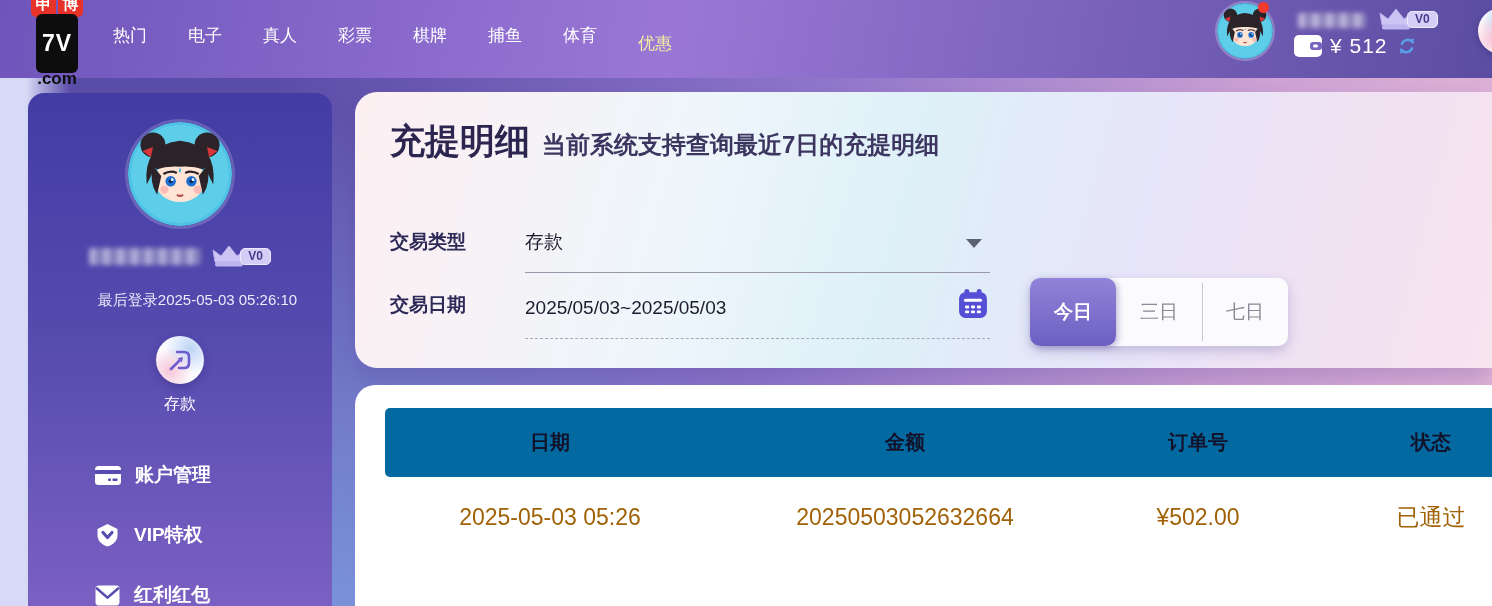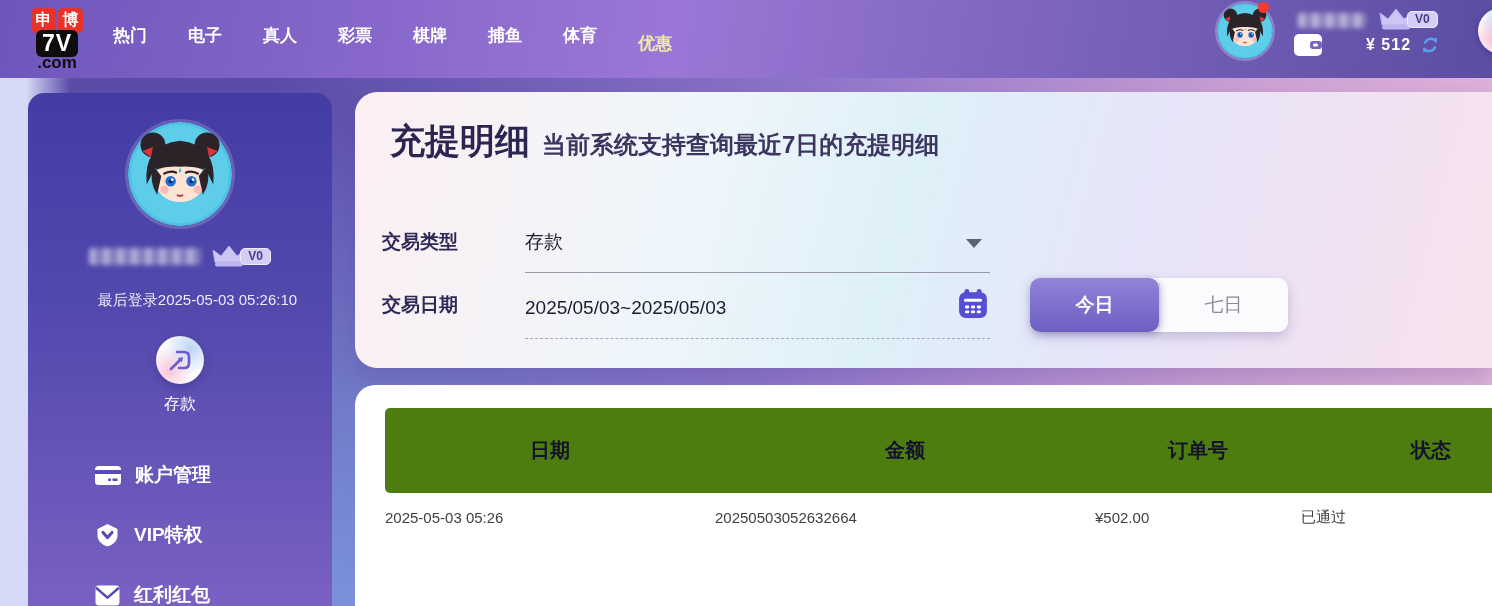--- a/index.html
+++ b/index.html
@@ -23,7 +23,7 @@
   .logo-red { width:25px; height:25px; background:#e63228; color:#fff; border-radius:5px;
     font-size:16px; font-weight:bold; display:flex; align-items:center; justify-content:center; }
   .logo-7v { margin-top:-3px; background:#0d0d0d; color:#fff; border-radius:6px;
-    font-size:23px; font-weight:bold; padding:0 6px; line-height:27px; letter-spacing:1px; }
+    font-size:23px; font-weight:bold; padding:16px 6px; line-height:27px; letter-spacing:1px; }
   .logo-com { color:#0d0d0d; font-weight:bold; font-size:17px; line-height:14px; margin-top:-1px; }
   .nav { display:flex; margin-left:27px; gap:41px; }
   .nav-item { color:#ffffff; font-size:17px; font-weight:bold; width:34px; text-align:center; cursor:pointer; }

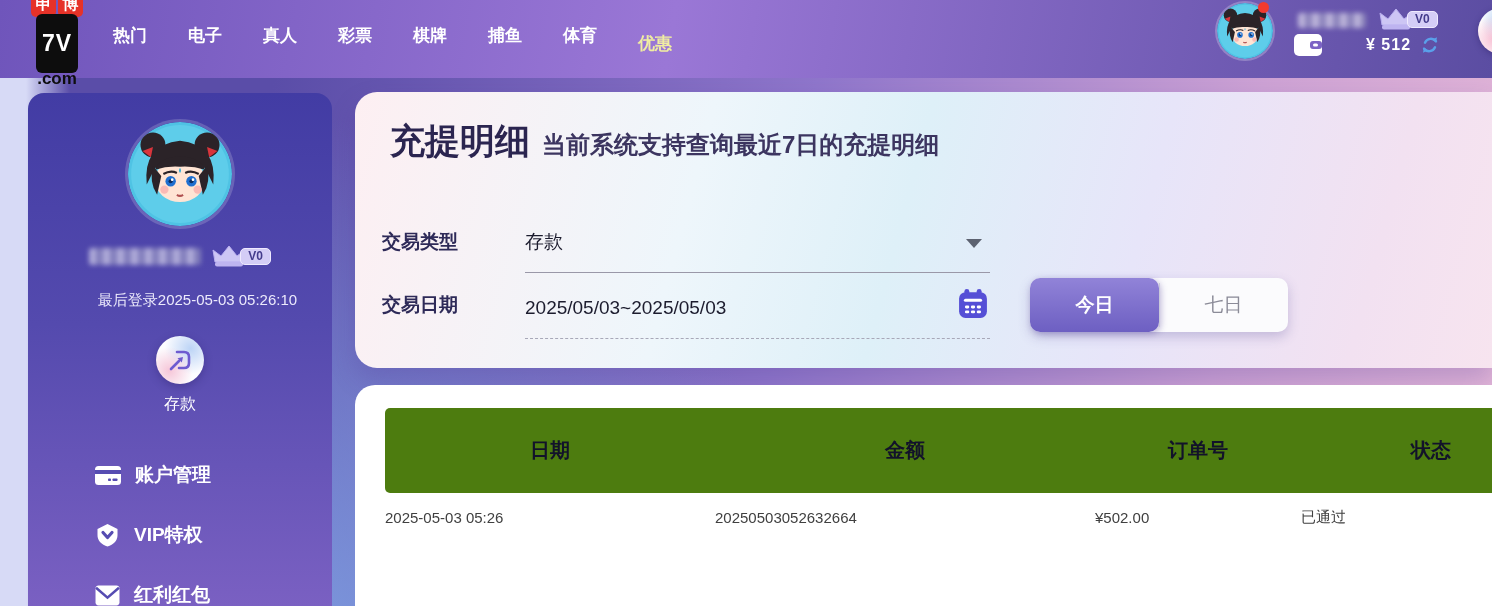--- a/index.html
+++ b/index.html
@@ -26,7 +26,7 @@
     font-size:23px; font-weight:bold; padding:16px 6px; line-height:27px; letter-spacing:1px; }
   .logo-com { color:#0d0d0d; font-weight:bold; font-size:17px; line-height:14px; margin-top:-1px; }
   .nav { display:flex; margin-left:27px; gap:41px; }
-  .nav-item { color:#ffffff; font-size:17px; font-weight:bold; width:34px; text-align:center; cursor:pointer; }
+  .nav-item { color:#ffffff; font-size:17px; font-weight:normal; width:34px; text-align:center; cursor:pointer; }
   .nav-item.active { color:#f0eda2;margin-top:8px; }
 
   .tb-avatar { position:absolute; left:1217px; top:3px; width:56px; height:56px; border-radius:50%;

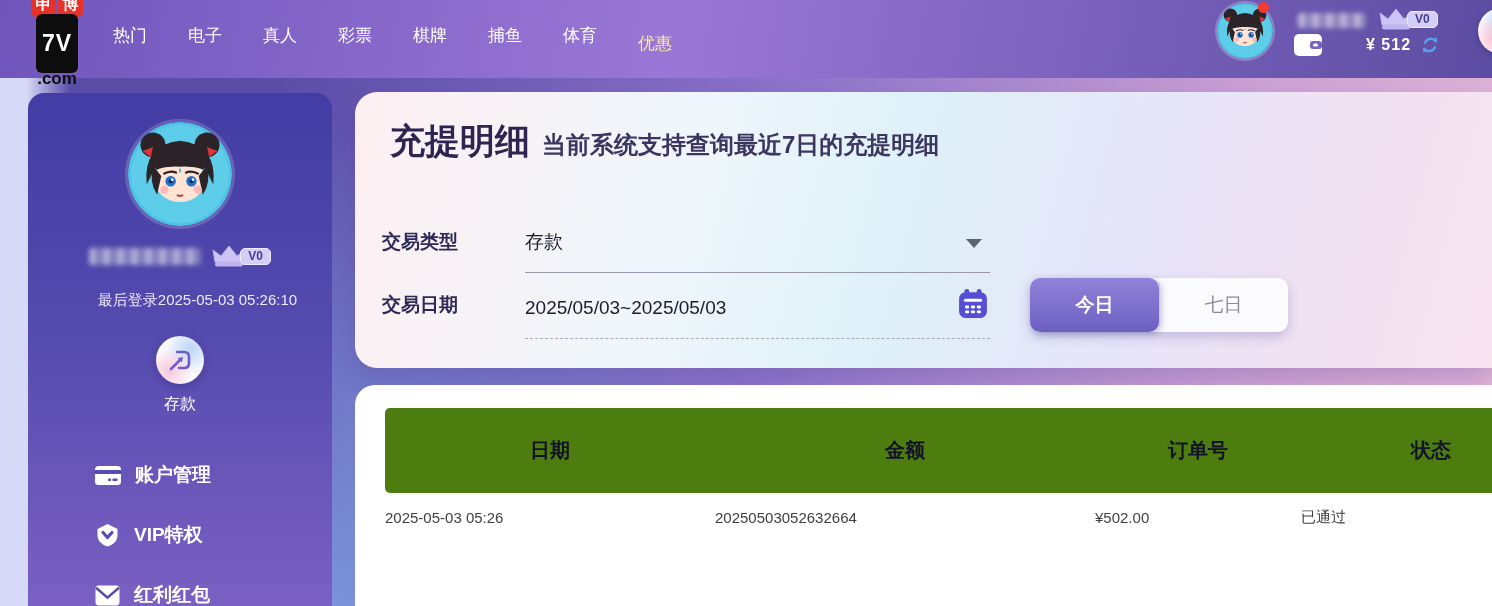--- a/index.html
+++ b/index.html
@@ -42,7 +42,7 @@
     padding:1px 7px; border-radius:5px; border:1px solid #efeaff; margin-left:-7px; line-height:13px; }
   .tb-crown { position:absolute; left:1378px; top:6px; }
   .tb-wallet-row { position:absolute; left:1294px; top:34px; display:flex; align-items:center; gap:8px; }
-  .tb-balance { color:#fff; font-size:16px; font-weight:bold; letter-spacing:1px;margin-left:36px; }
+  .tb-balance { color:#fff; font-size:21px; font-weight:normal; letter-spacing:1px; }
   .corner-fab { position:absolute; left:1478px; top:8px; width:46px; height:46px; border-radius:50%; z-index:6;
     background:radial-gradient(circle at 35% 68%, #f8c0d4 0%, rgba(248,192,212,0) 55%),
                radial-gradient(circle at 62% 30%, #9fc4f2 0%, rgba(159,196,242,0) 60%), #ffffff;

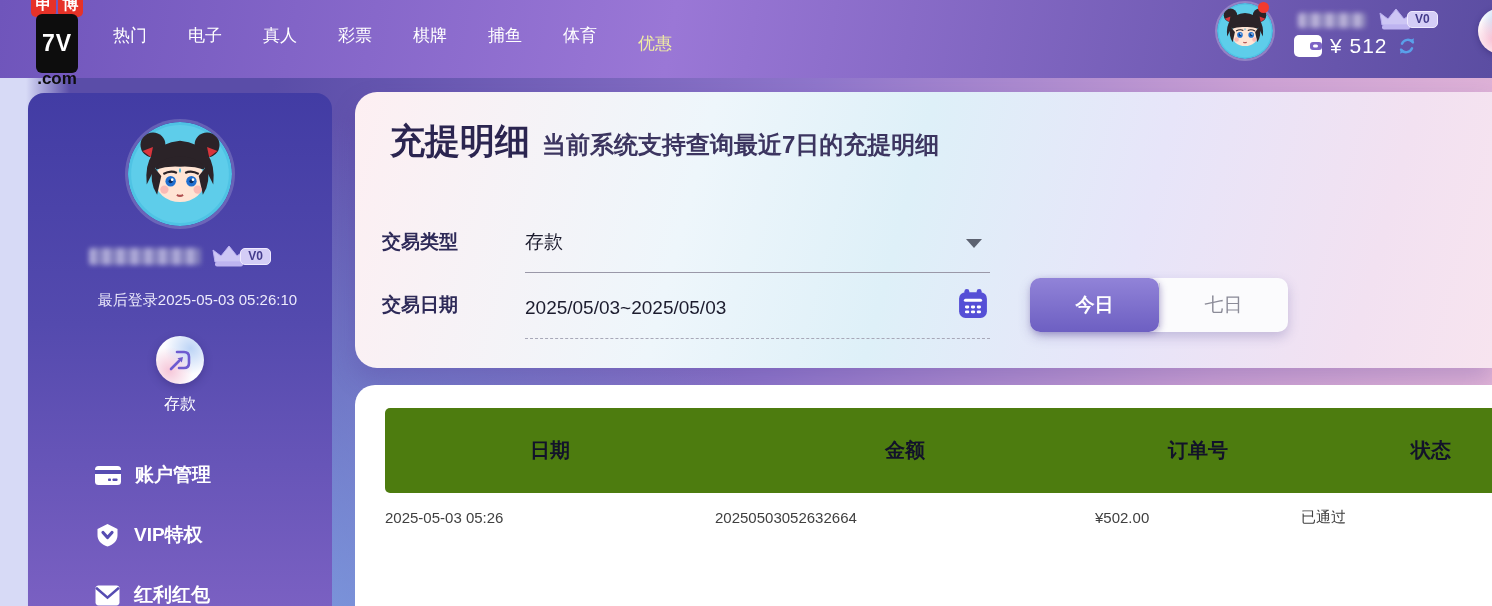--- a/index.html
+++ b/index.html
@@ -78,7 +78,7 @@
   .fp-title-row { position:absolute; left:35px; top:26px; display:flex; align-items:baseline; gap:12px; }
   .fp-title { font-size:35px; font-weight:bold; color:#2b2550; }
   .fp-sub { font-size:24px; font-weight:bold; color:#3c3560; }
-  .fp-label { position:absolute; left:27px; font-size:19px; font-weight:bold; color:#2e2a58; }
+  .fp-label { position:absolute; left:35px; font-size:19px; font-weight:bold; color:#2e2a58; }
   .fp-label-type { top:137px; }
   .fp-label-date { top:200px; }
   .fp-field { position:absolute; left:170px; width:465px; height:61px;

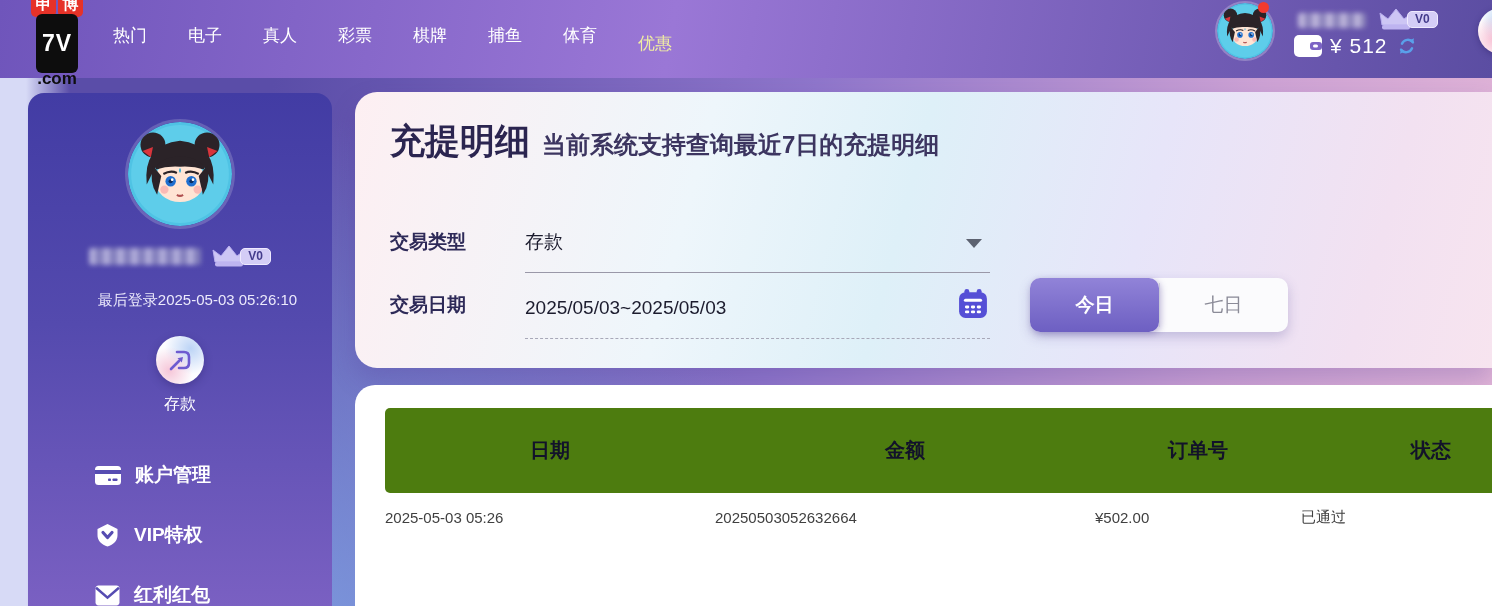--- a/index.html
+++ b/index.html
@@ -89,7 +89,7 @@
   .fp-caret { position:absolute; right:8px; top:27px; width:0; height:0;
     border-left:8px solid transparent; border-right:8px solid transparent; border-top:9px solid #5c6270; }
   .fp-cal { position:absolute; right:2px; top:11px; }
-  .fp-range { position:absolute; left:675px; top:186px; width:258px; height:54px;
+  .fp-range { position:absolute; left:675px; top:186px; width:258px; height:68px;
     background:#fbfbfd; border-radius:10px; box-shadow:0 5px 12px rgba(100,90,160,0.3); display:flex; }
   .fp-range-btn { flex:1; display:flex; align-items:center; justify-content:center;
     font-size:19px; color:#8b8b98; position:relative; cursor:pointer; }

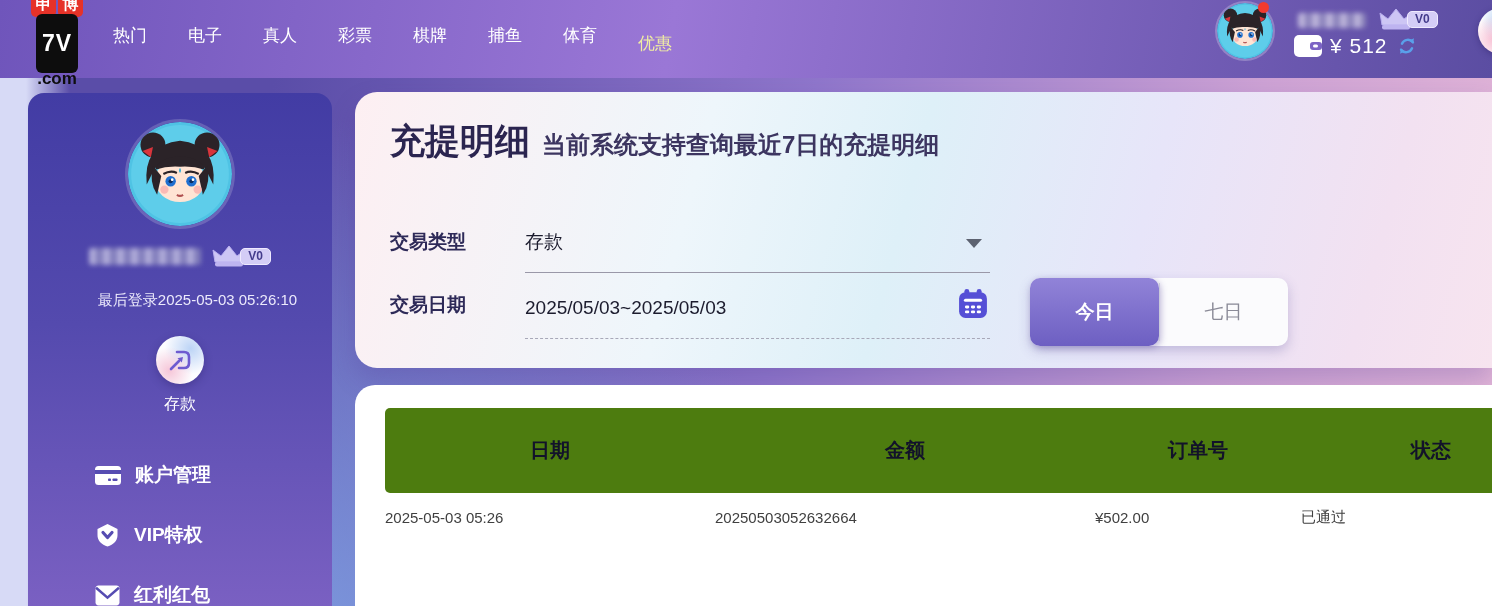--- a/index.html
+++ b/index.html
@@ -297,6 +297,7 @@
 
   <div class="fp-range">
     <div class="fp-range-btn active">今日</div>
+    <div class="fp-range-btn">三日</div>
     <div class="fp-range-btn divided">七日</div>
   </div>
 </div>

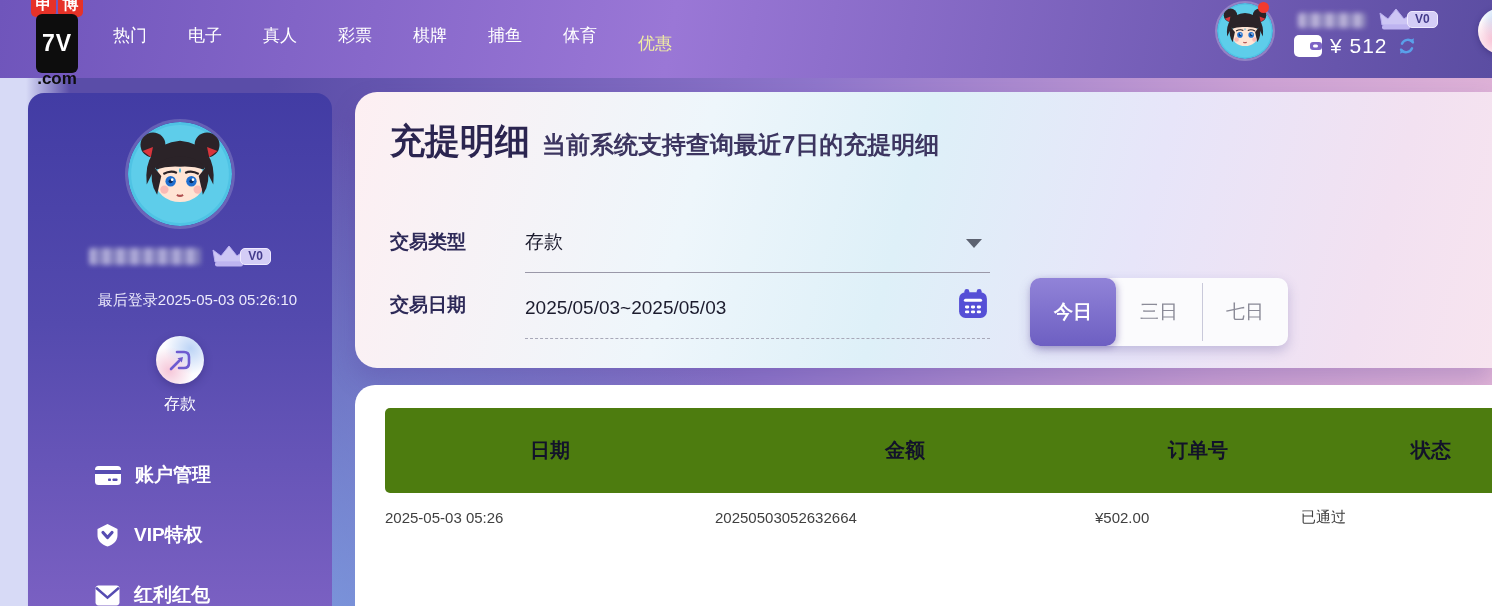--- a/index.html
+++ b/index.html
@@ -103,7 +103,7 @@
     background:#ffffff; border-radius:20px 0 0 0; overflow:hidden; }
   .tbl-header, .tbl-row { position:absolute; left:30px; right:0;
     display:grid; grid-template-columns:330px 380px 206px 260px; align-items:center; }
-  .tbl-header { top:23px; height:85px; background:#4d7c0f; border-radius:5px 0 0 5px; }
+  .tbl-header { top:23px; height:69px; background:#0369a1; border-radius:5px 0 0 5px; }
   .tbl-th { text-align:center; font-size:20px; font-weight:bold; color:#12122a; }
   .tbl-row { top:96px; height:72px; }
   .tbl-td { font-size:15px; color:#404040; }

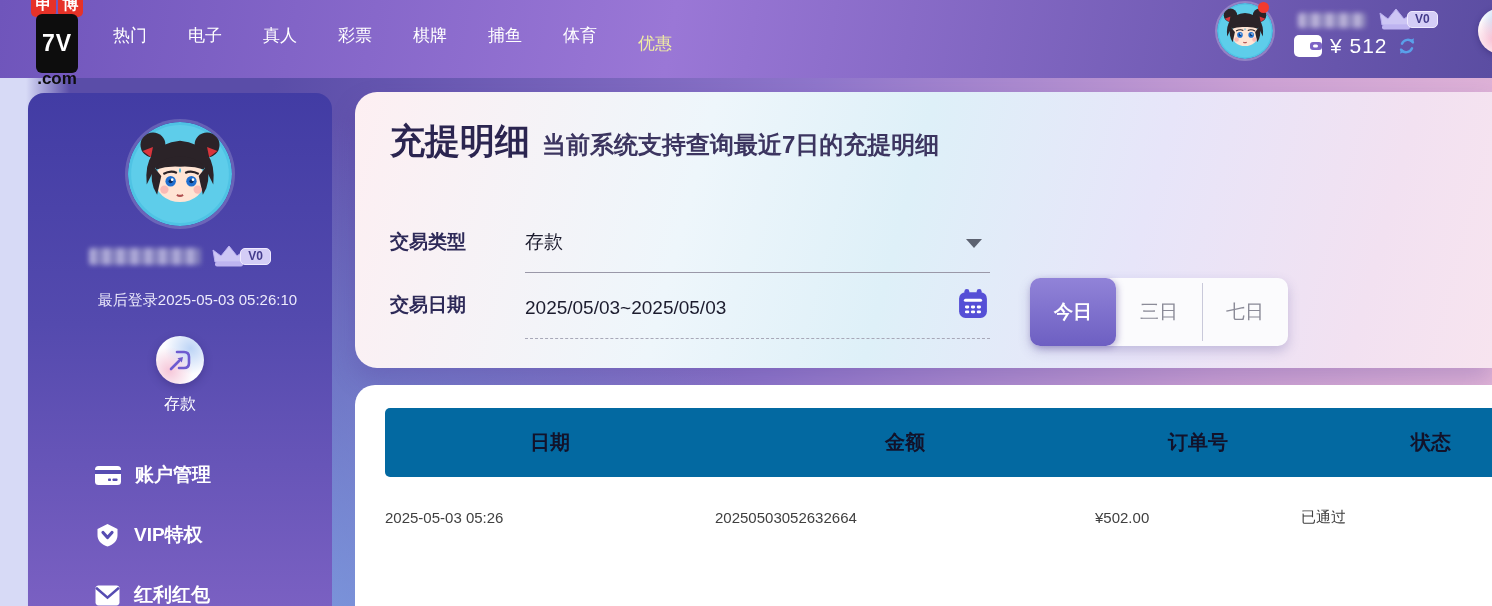--- a/index.html
+++ b/index.html
@@ -106,7 +106,7 @@
   .tbl-header { top:23px; height:69px; background:#0369a1; border-radius:5px 0 0 5px; }
   .tbl-th { text-align:center; font-size:20px; font-weight:bold; color:#12122a; }
   .tbl-row { top:96px; height:72px; }
-  .tbl-td { font-size:15px; color:#404040; }
+  .tbl-td { text-align:center; font-size:23px; color:#a16207; }
 
   .icon { display:block; }
 </style>

